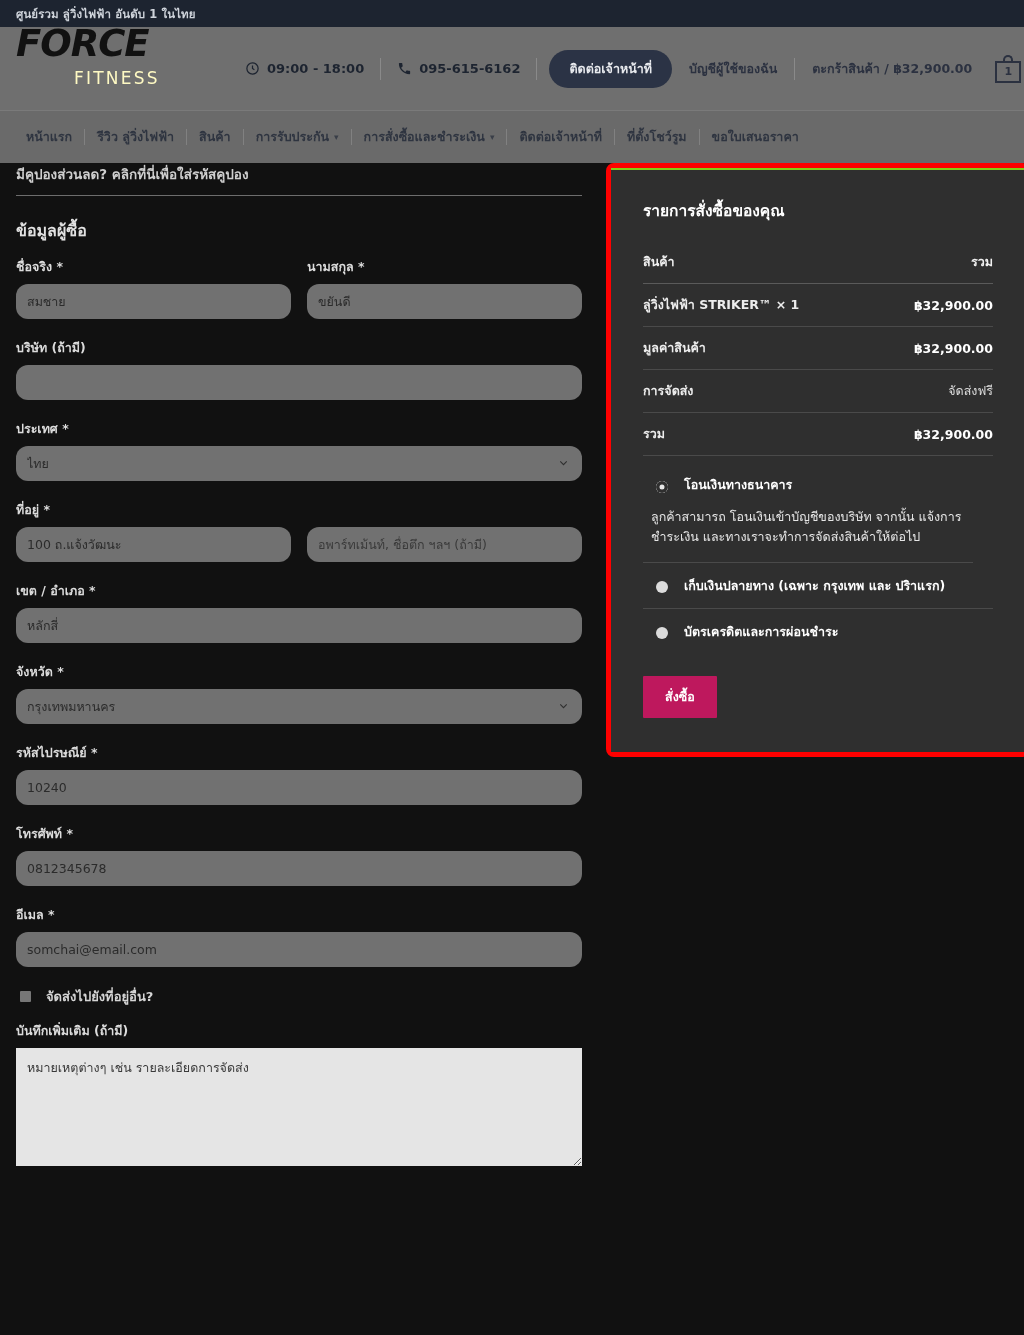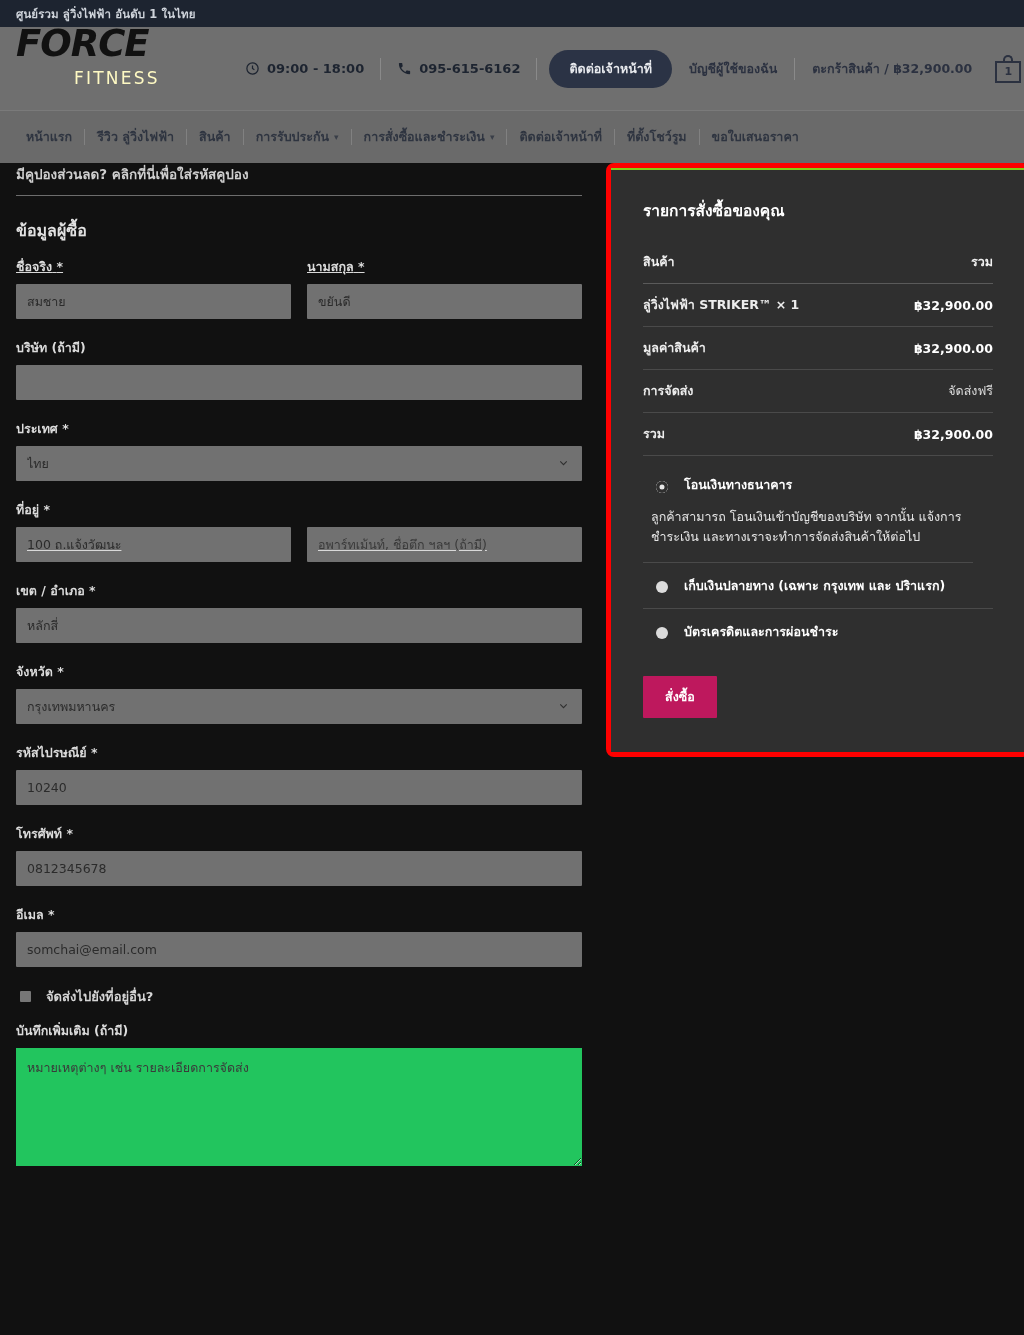--- a/index.html
+++ b/index.html
@@ -114,7 +114,7 @@
     display:block; margin:0 0 7px 0;
   }
   .req{ color:#dcdcdc; }
-  .row{ display:flex; gap:16px;text-decoration:underline; }
+  .row{ display:flex; gap:16px; }
   .fld{ flex:1 1 0; min-width:0; }
   .inp{
     width:100%; height:35px;

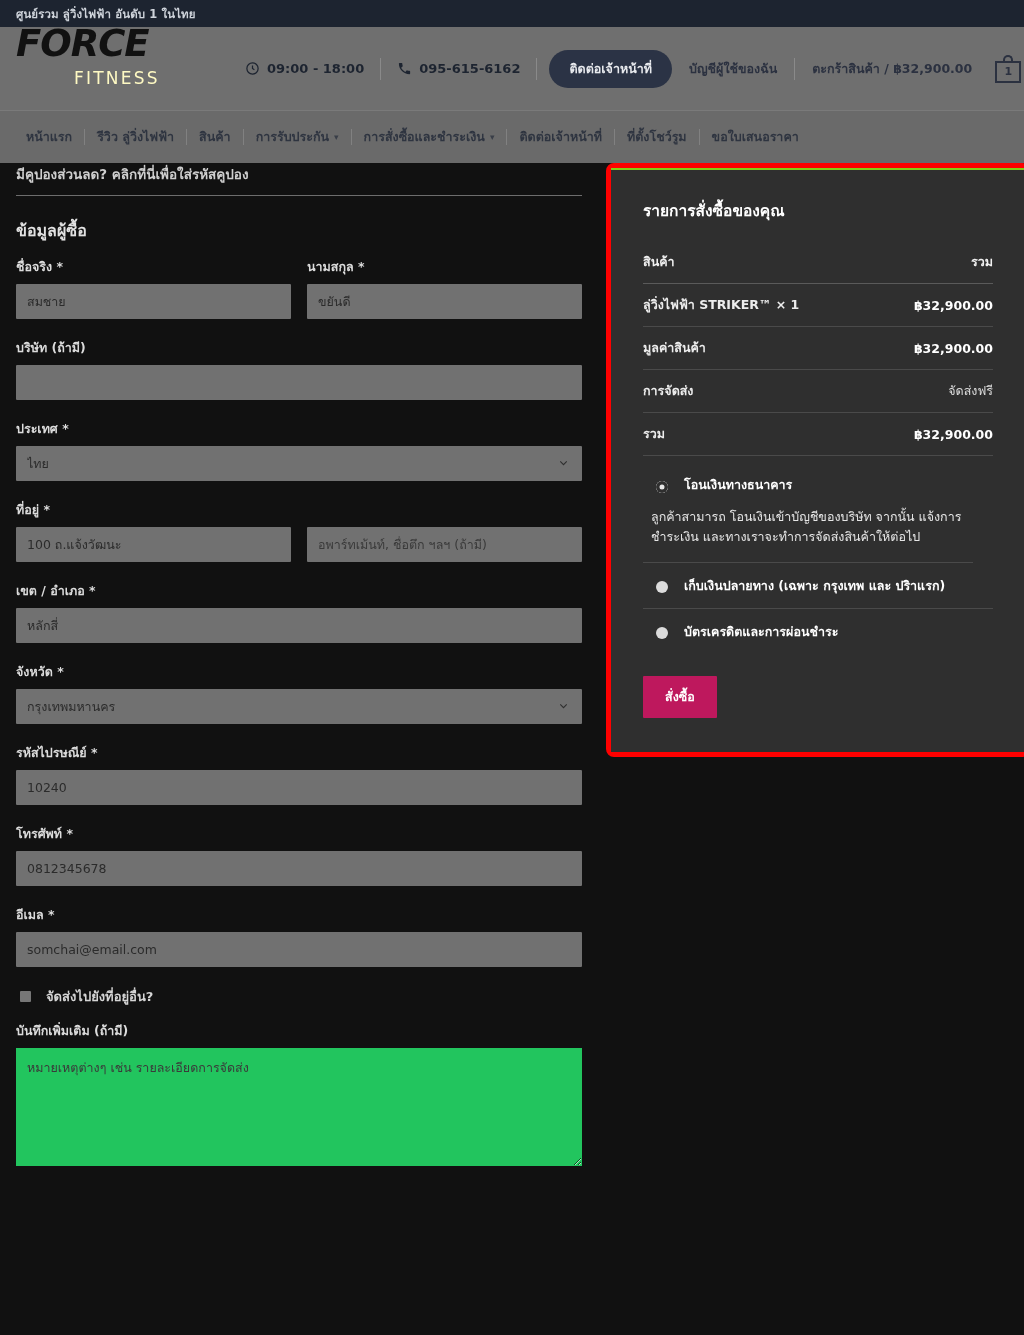--- a/index.html
+++ b/index.html
@@ -118,7 +118,7 @@
   .fld{ flex:1 1 0; min-width:0; }
   .inp{
     width:100%; height:35px;
-    background:#717171; border:none; border-radius:1px;
+    background:#717171; border:none; border-radius:12px;
     color:#2b2b2b; font-size:12.5px;
     padding:0 11px;
     font-family:"DejaVu Sans","Liberation Sans",sans-serif;

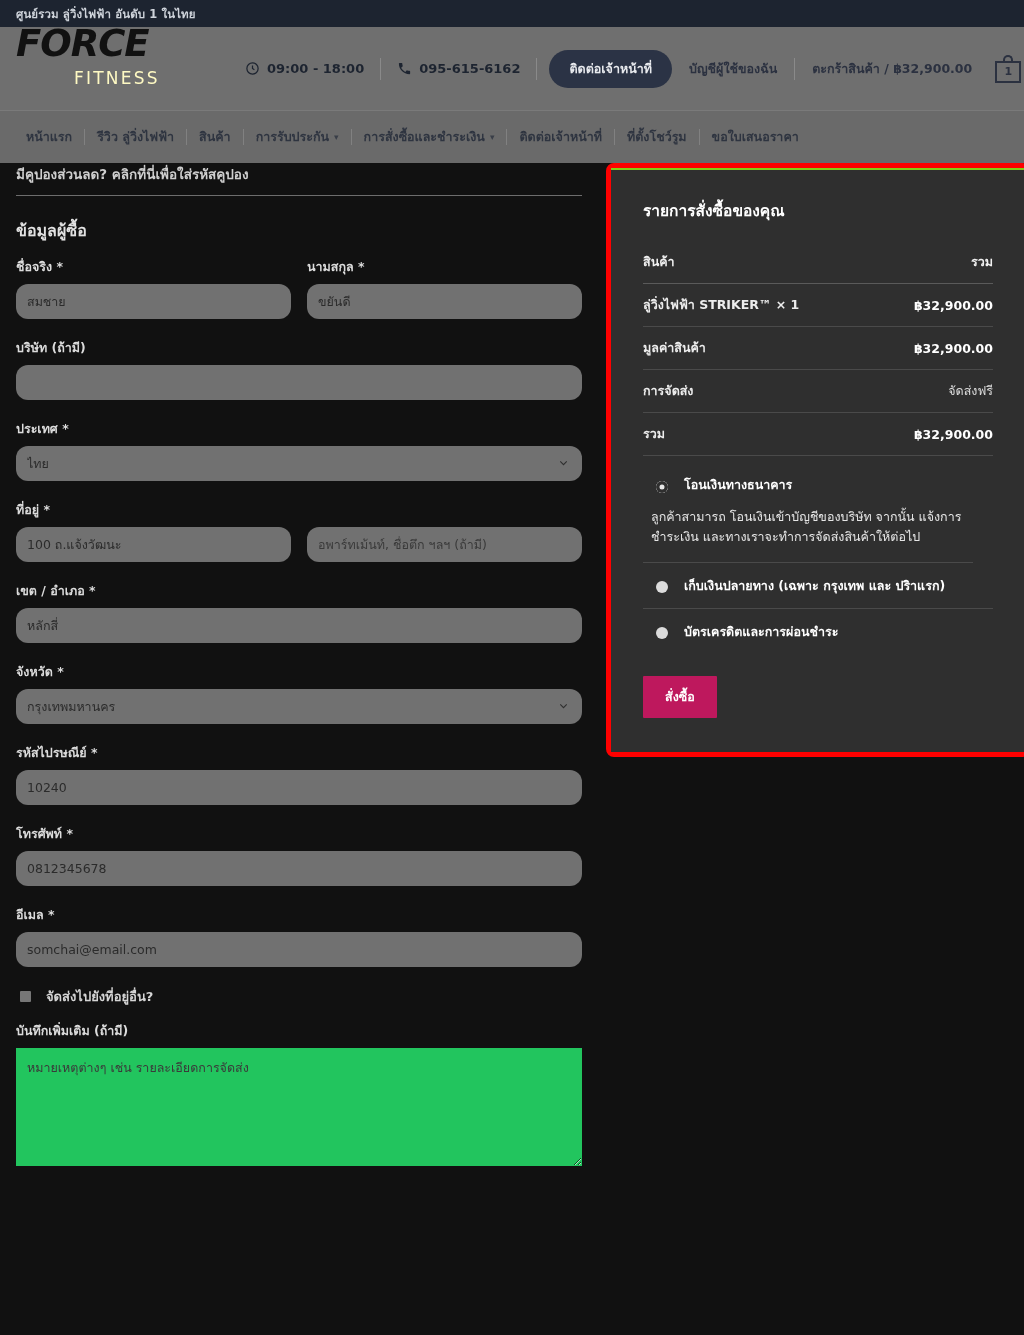--- a/index.html
+++ b/index.html
@@ -140,7 +140,7 @@
   }
   .chk-lbl{ font-size:13px; color:#d5d5d5; font-weight:600; cursor:pointer; }
   .ta{
-    width:100%; height:118px; background:#22c55e; border:none;
+    width:100%; height:118px; background:#e5e5e5; border:none;
     color:#2b2b2b; font-size:12.5px; padding:10px 11px;
     font-family:"DejaVu Sans","Liberation Sans",sans-serif;
     resize:vertical;

